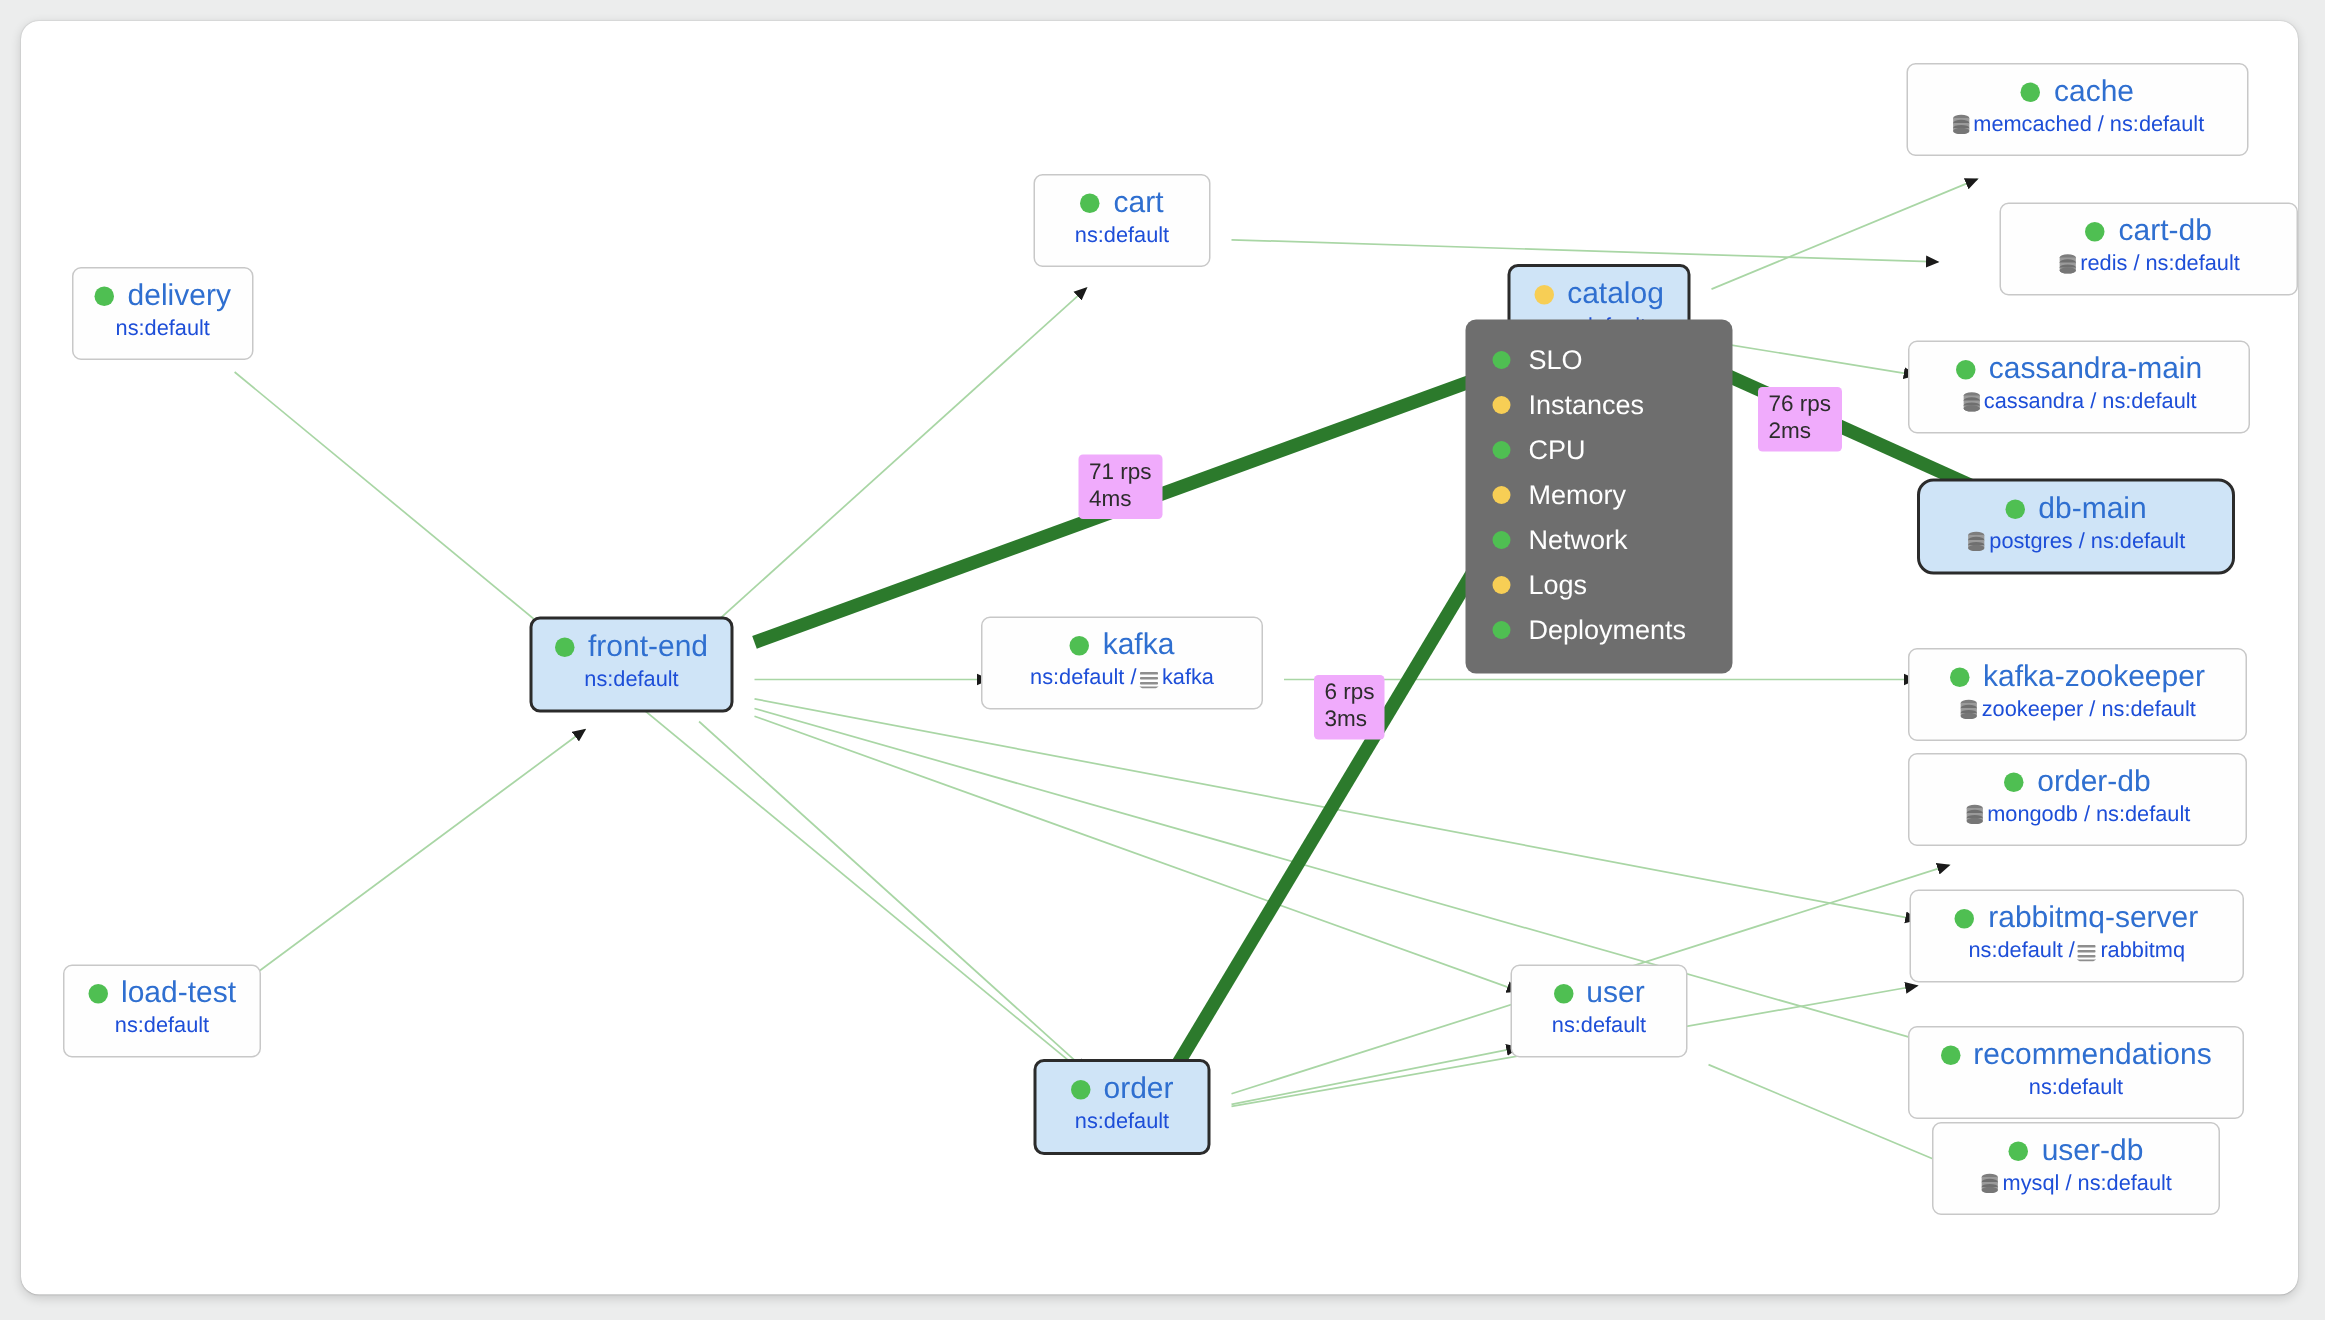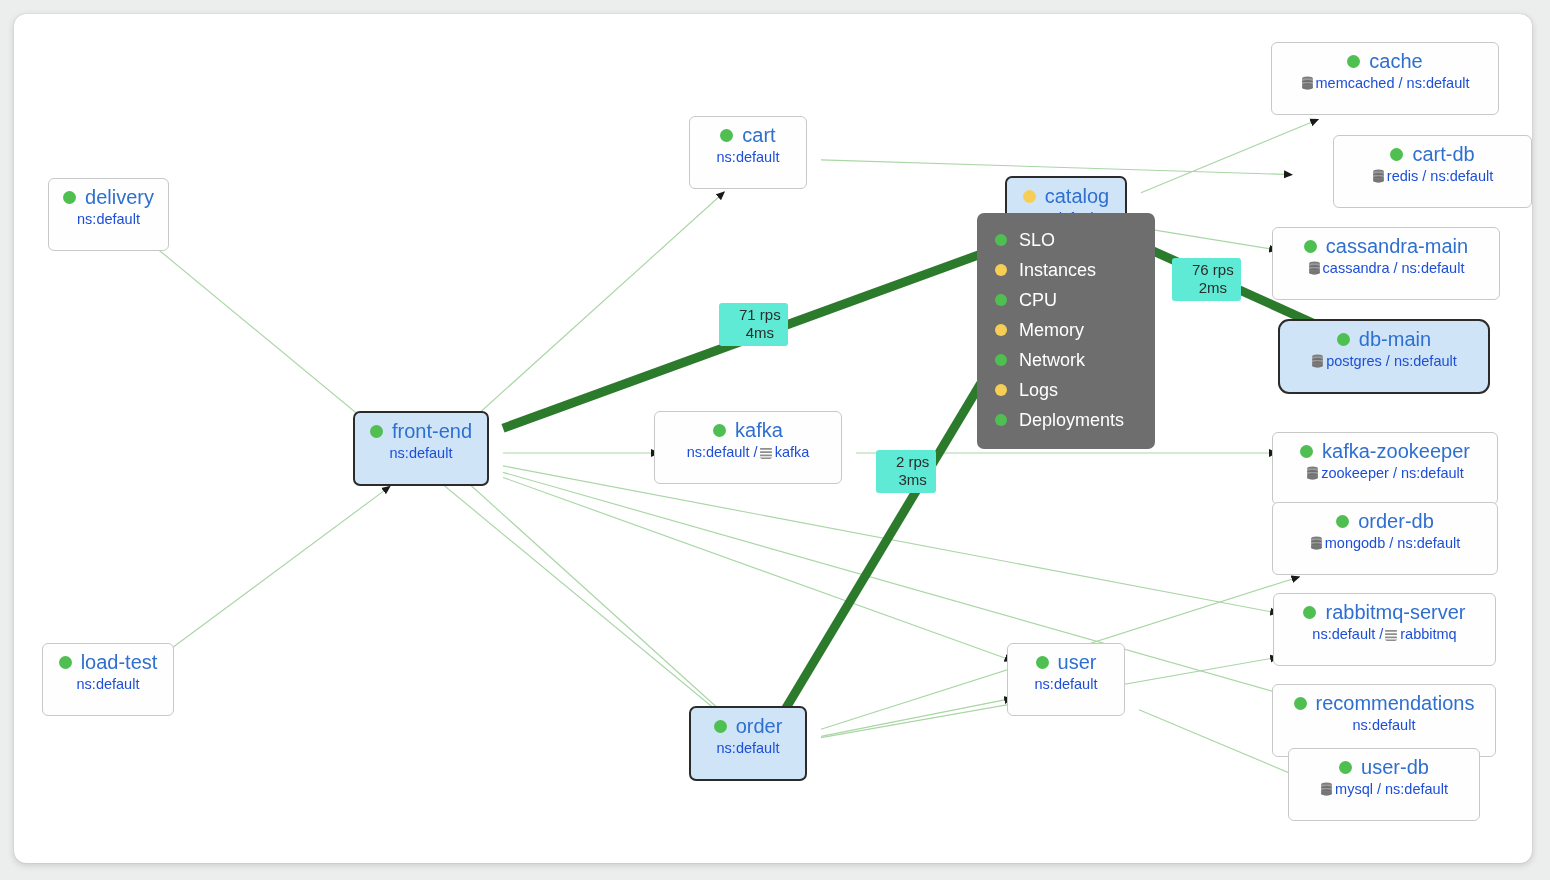--- a/index.html
+++ b/index.html
@@ -30,7 +30,7 @@
     background: #fefefe;
     border: 1px solid #c8c8c8;
     border-radius: 6px;
-    padding: 7px 13px 22px 13px;
+    padding: 7px 13px 11px 13px;
     text-align: right;
     white-space: nowrap;
   }

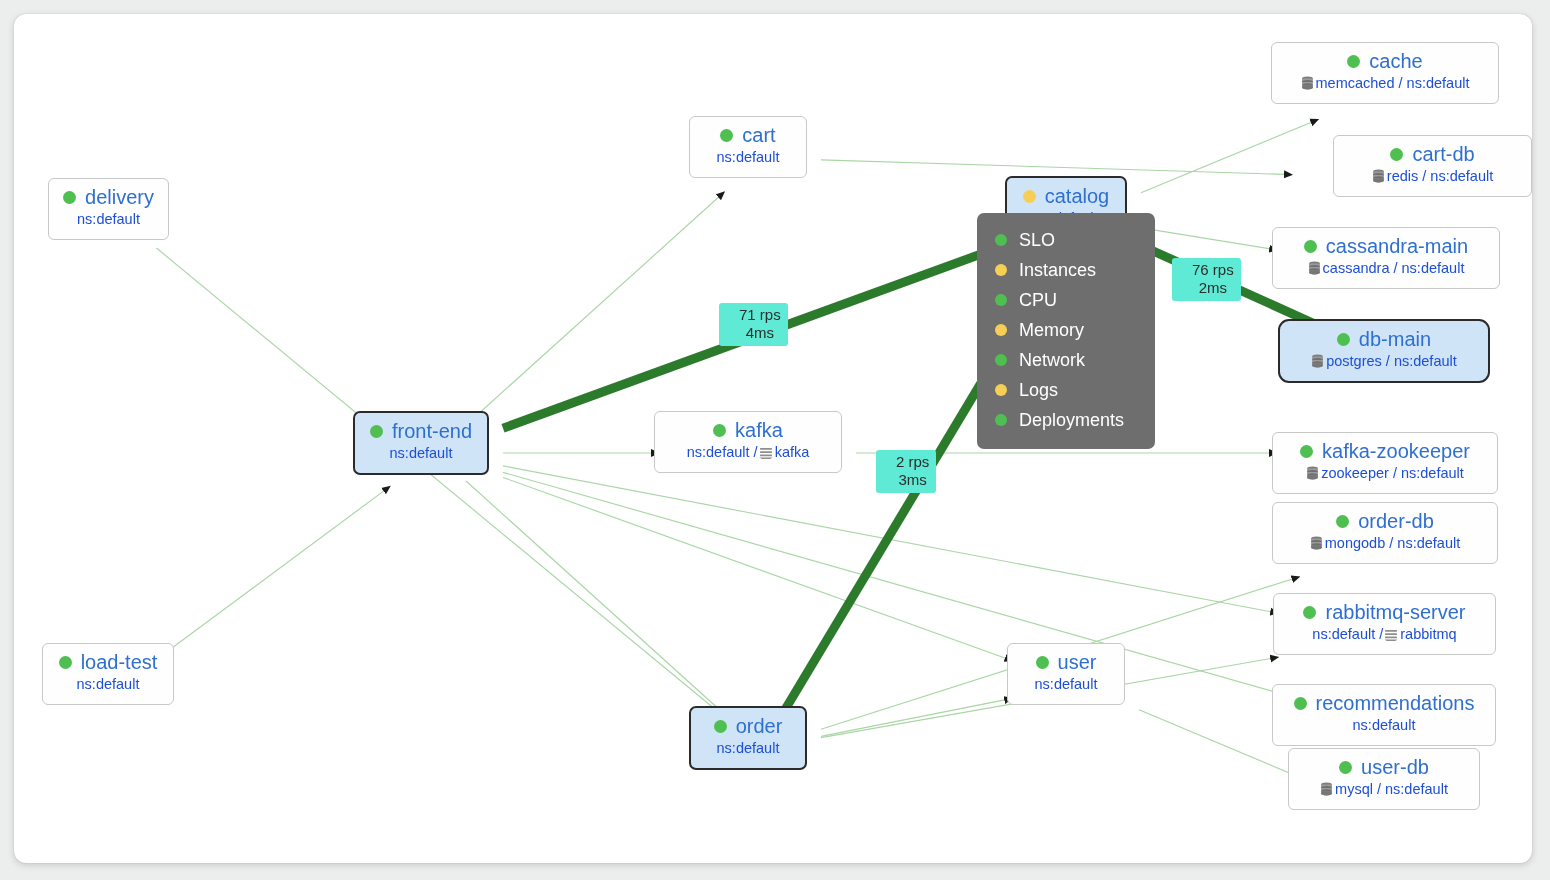--- a/index.html
+++ b/index.html
@@ -72,13 +72,13 @@
   
   .edge-label {
     position: absolute;
-    background: #5eead4;
+    background: #f0abfc;
     color: #2c2c2c;
     font-size: 15px;
     line-height: 18px;
-    padding: 3px 7px 4px 20px;
+    padding: 3px 7px 4px 7px;
     border-radius: 3px;
-    text-align: center;
+    text-align: left;
     white-space: nowrap;
   }
 

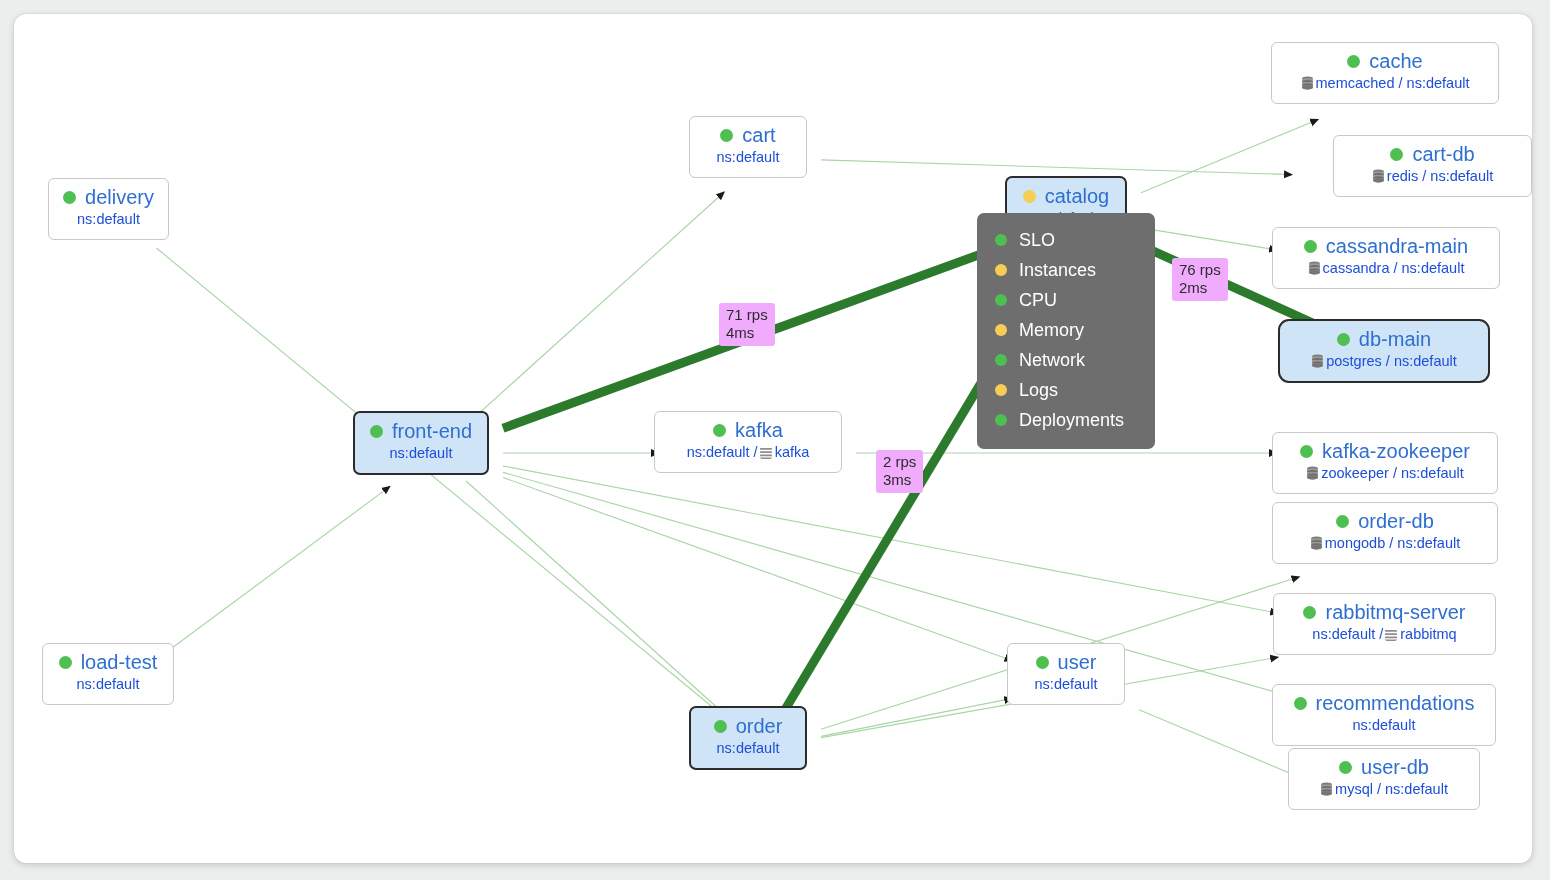--- a/index.html
+++ b/index.html
@@ -404,7 +404,7 @@
       <div>2ms</div>
     </div>
     <div class="edge-label" style="left: 876px; top: 450px;">
-      <div>2 rps</div>
+      <div>6 rps</div>
       <div>3ms</div>
     </div>
   </div>

